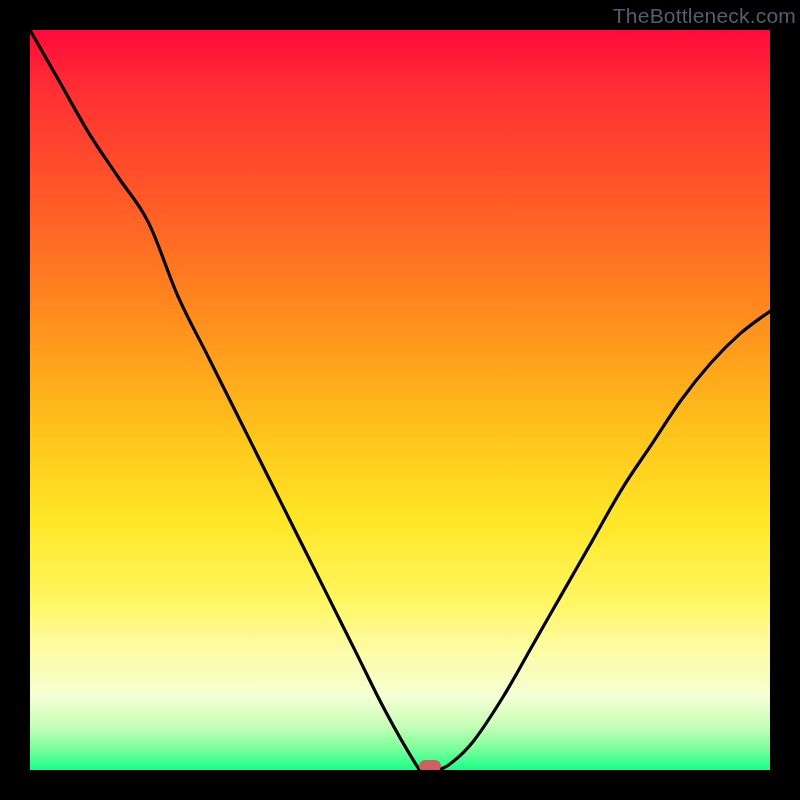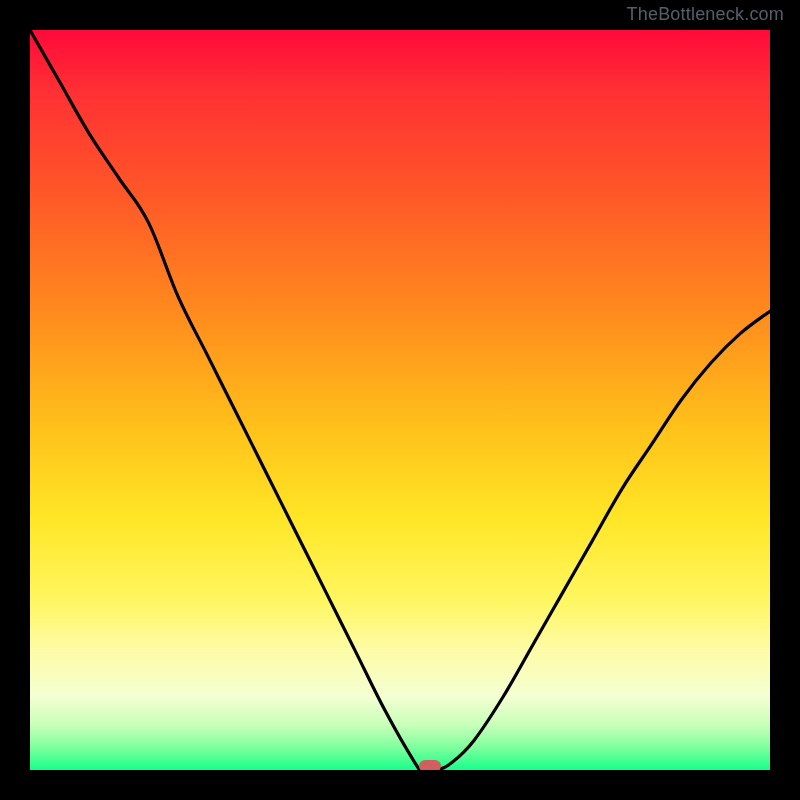--- a/index.html
+++ b/index.html
@@ -61,9 +61,9 @@
   .watermark {
     position: absolute;
     top: 4px;
-    right: 16px;
+    right: 4px;
     color: #555f6a;
-    font-size: 18px;
+    font-size: 21px;
     font-weight: 500;
     letter-spacing: 0.2px;
   }

